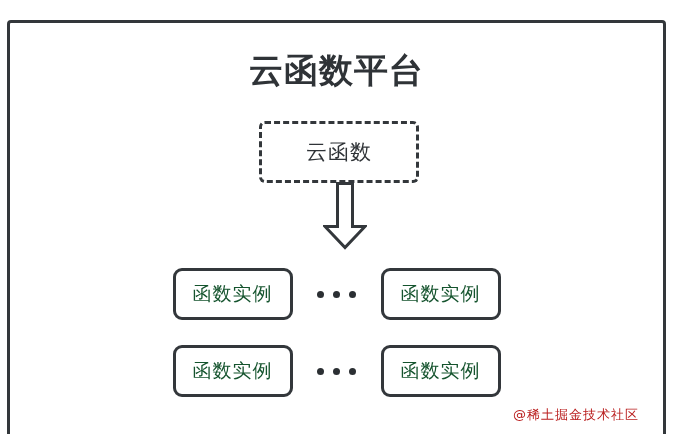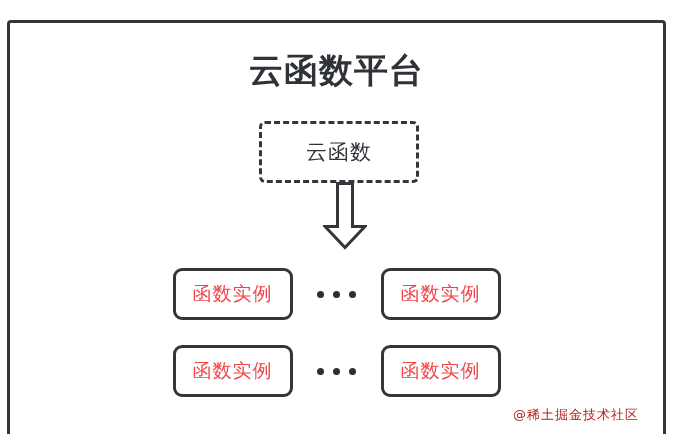--- a/index.html
+++ b/index.html
@@ -98,7 +98,7 @@
   }
   .instance-box .box-label {
     font-size: 19px;
-    color: #ef4444;
+    color: #14532d;
     letter-spacing: 1px;
   }
 

